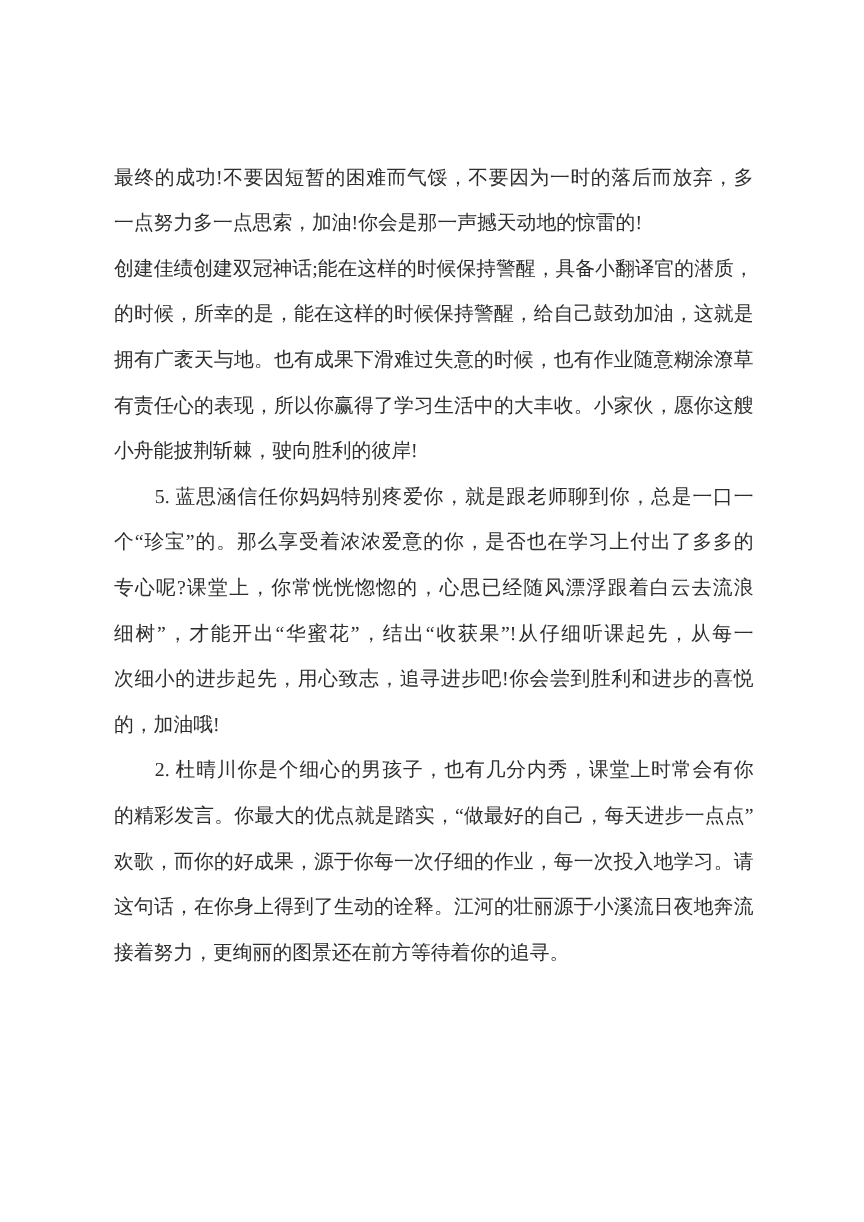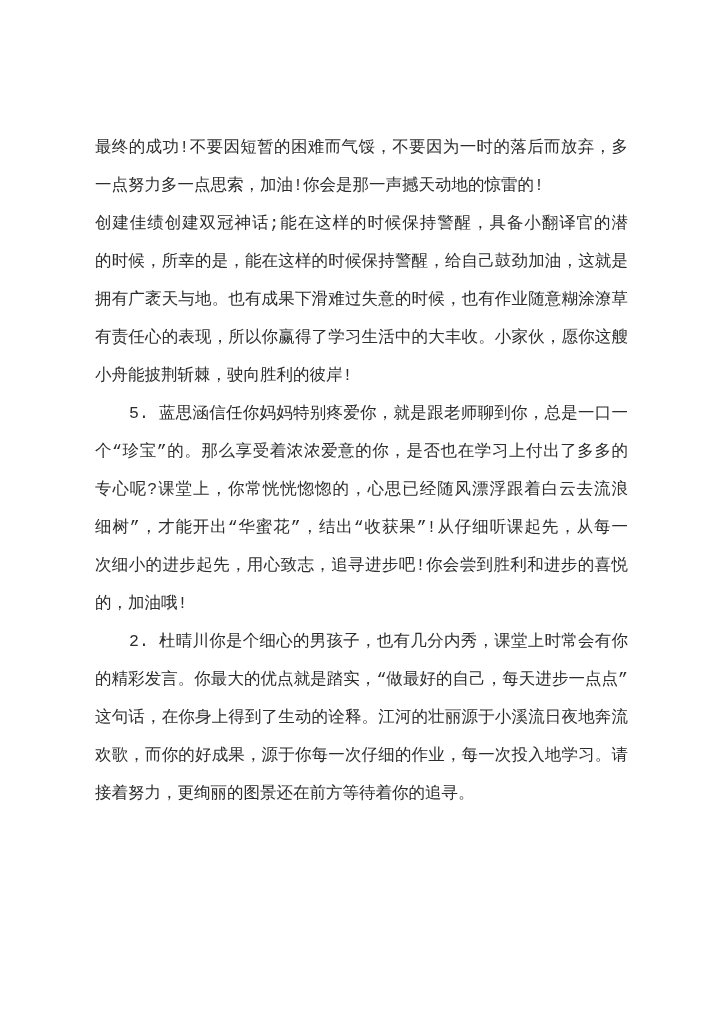--- a/index.html
+++ b/index.html
@@ -24,7 +24,7 @@
     padding: 0;
   }
   .line {
-    font-family: Liberation Mono, monospace;
+    font-family: Liberation Serif, serif;
     font-size: 16.5px;
     line-height: 38px;
     height: 38px;

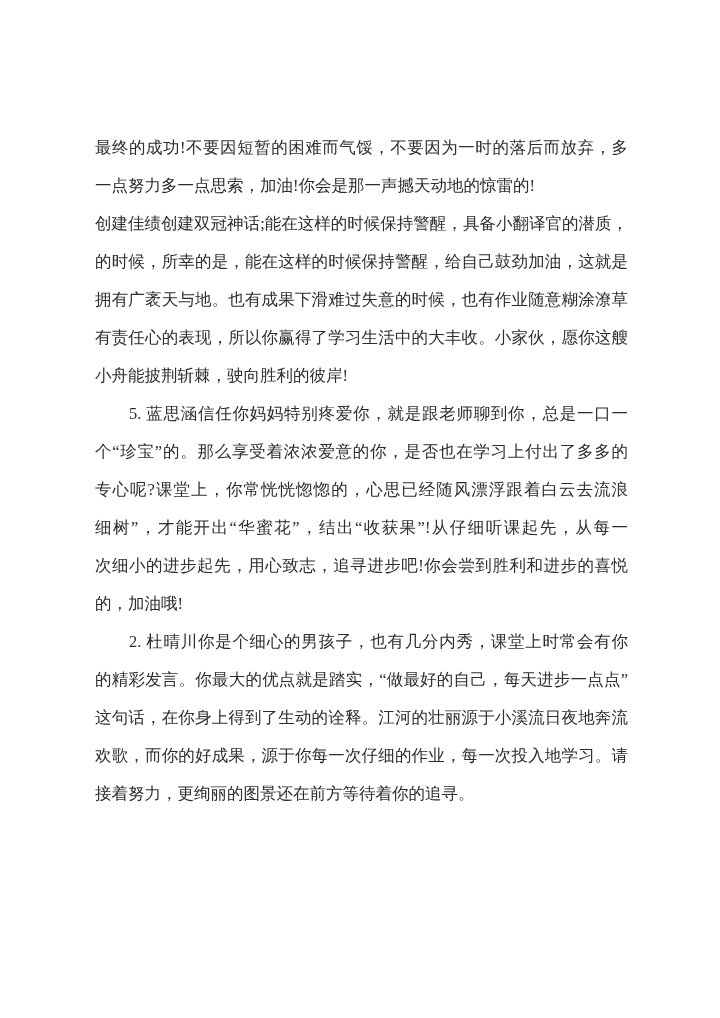--- a/index.html
+++ b/index.html
@@ -77,8 +77,8 @@
   <div class="para">
     <div class="line fill first">2. 杜晴川你是个细心的男孩子，也有几分内秀，课堂上时常会有你</div>
     <div class="line fill">的精彩发言。你最大的优点就是踏实，“做最好的自己，每天进步一点点”</div>
+    <div class="line fill">欢歌，而你的好成果，源于你每一次仔细的作业，每一次投入地学习。请</div>
     <div class="line fill">这句话，在你身上得到了生动的诠释。江河的壮丽源于小溪流日夜地奔流</div>
-    <div class="line fill">欢歌，而你的好成果，源于你每一次仔细的作业，每一次投入地学习。请</div>
     <div class="line last">接着努力，更绚丽的图景还在前方等待着你的追寻。</div>
   </div>
 

